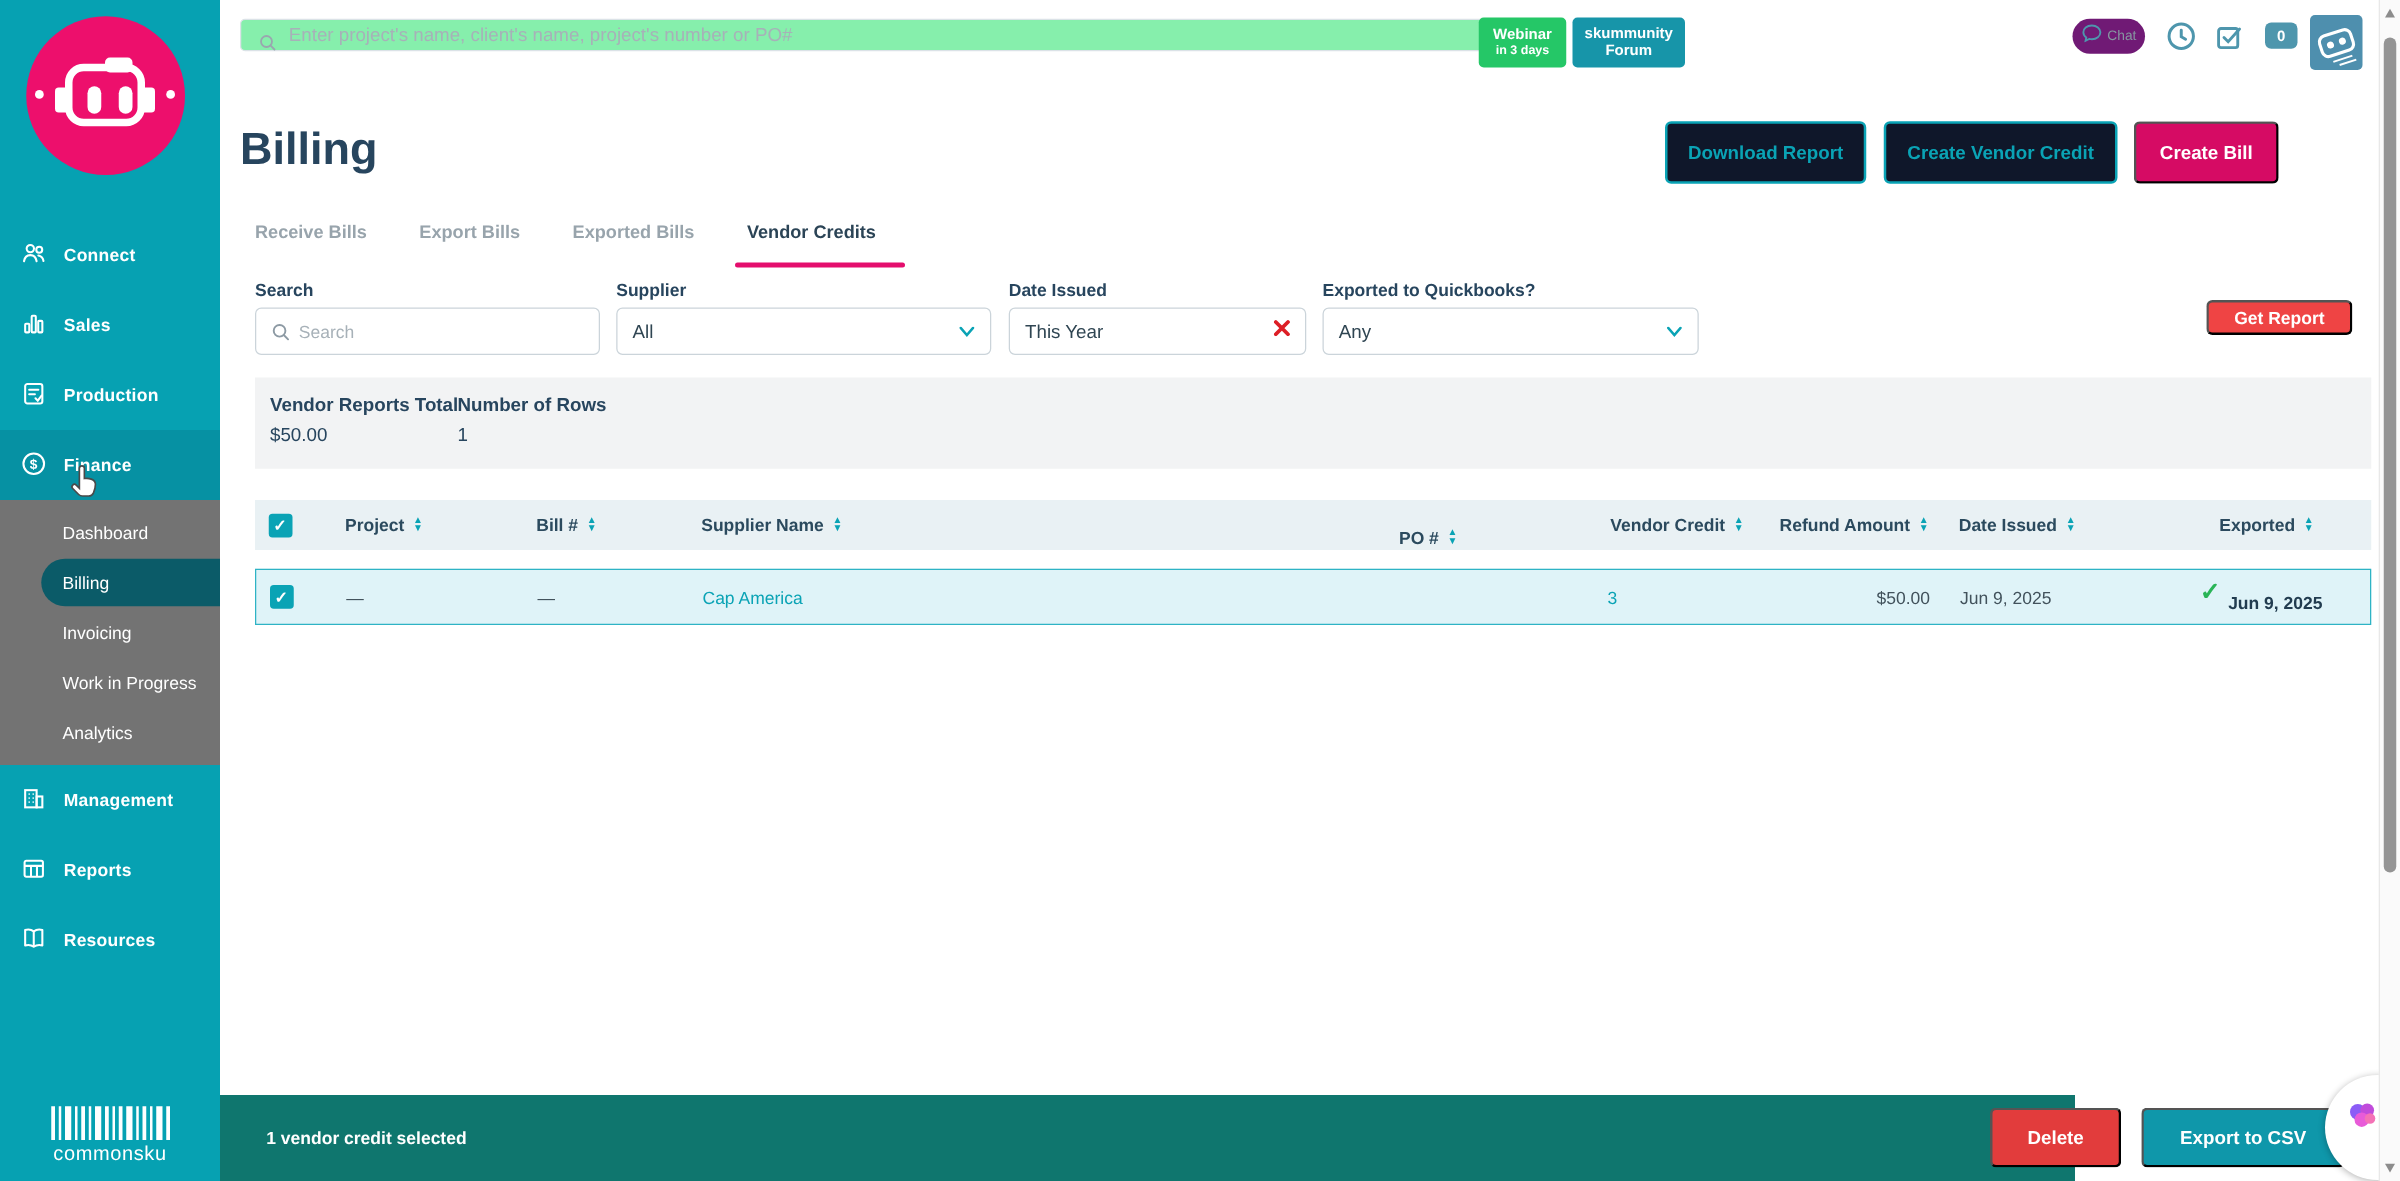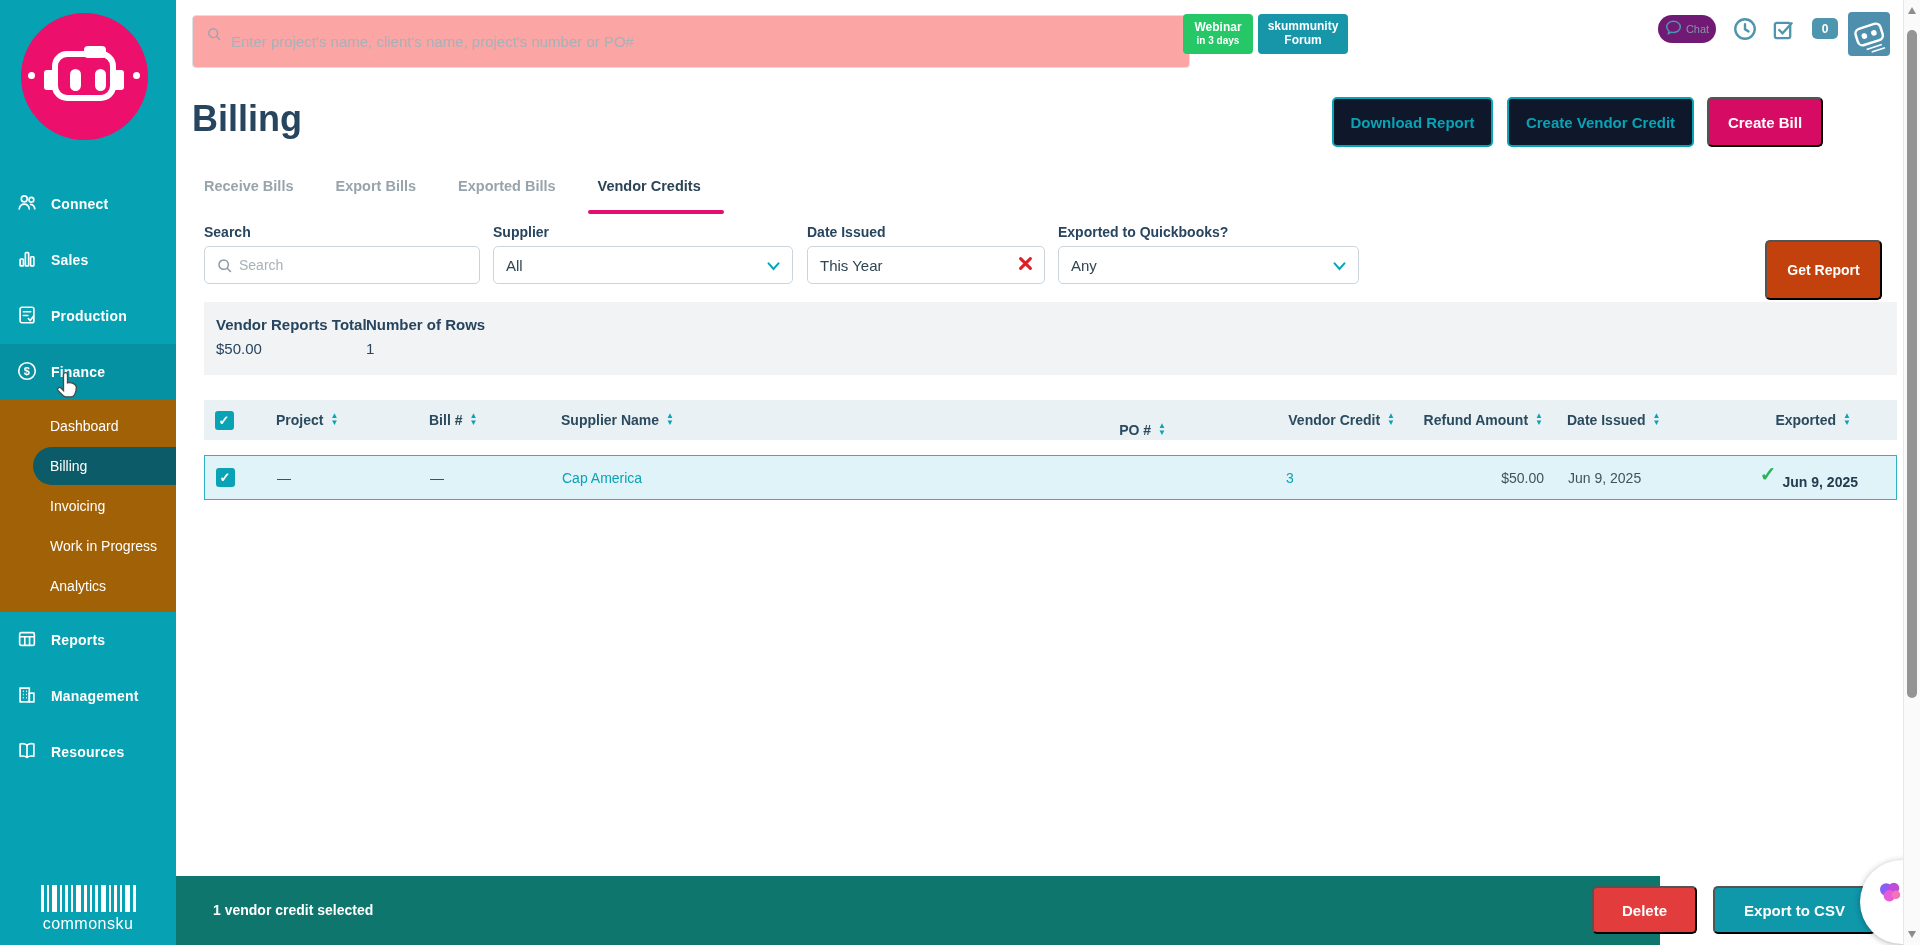--- a/index.html
+++ b/index.html
@@ -35,7 +35,7 @@
 
   
   #topbar { position:absolute; left:176px; top:0; width:1744px; height:70px; background:#fff; }
-  #global-search { position:absolute; left:16px; top:15px; width:998px; height:53px; border:1px solid #DBE2E7; border-radius:4px; background:#fca5a5; padding-left:38px; font-size:15px; color:#3d4f5c; font-family:"Liberation Sans", sans-serif; }
+  #global-search { position:absolute; left:16px; top:15px; width:998px; height:26px; border:1px solid #DBE2E7; border-radius:4px; background:#86efac; padding-left:38px; font-size:15px; color:#3d4f5c; font-family:"Liberation Sans", sans-serif; }
   #global-search::placeholder { color:#A7B1B8; }
   #global-search-icon { position:absolute; left:30px; top:26px; }
   .pill-btn { position:absolute; top:14px; height:40px; border-radius:4px; color:#fff; display:flex; flex-direction:column; align-items:center; justify-content:center; line-height:1.15; cursor:pointer; text-align:center; }

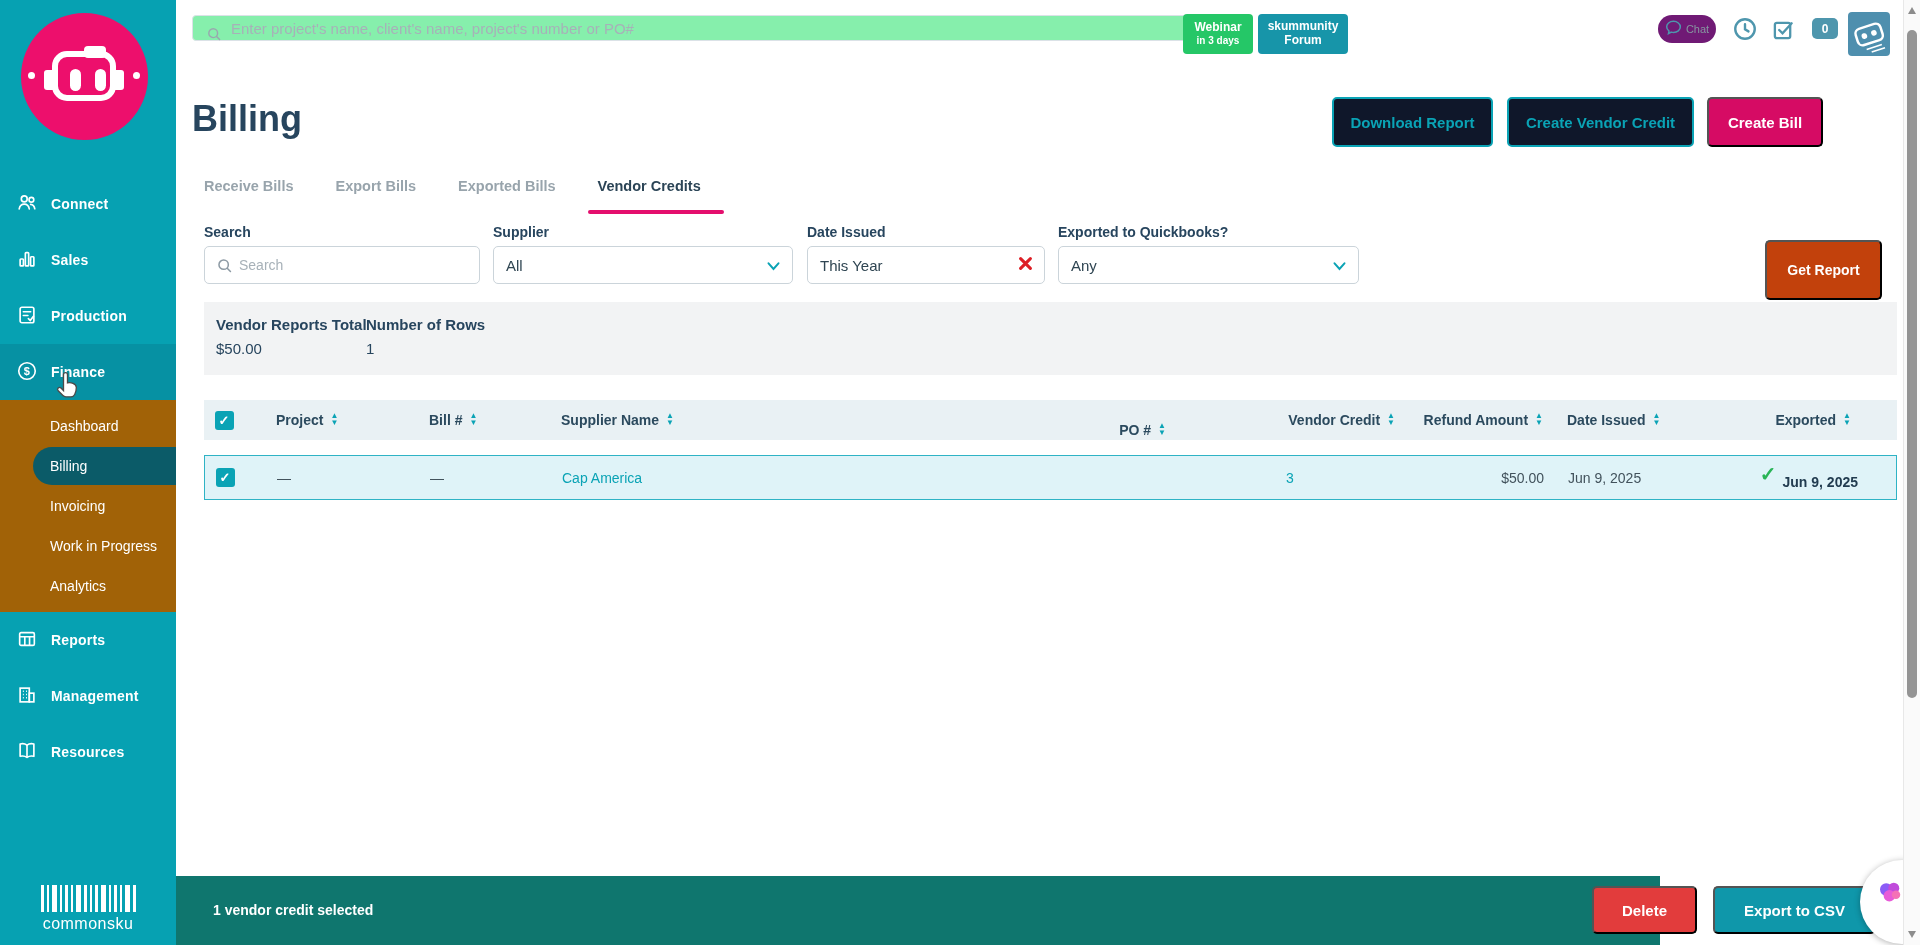--- a/index.html
+++ b/index.html
@@ -74,7 +74,7 @@
   #f-date { left:807px; width:238px; justify-content:space-between; padding:0 12px; }
   #f-date input { border:none; outline:none; font-size:15px; color:#2F4552; width:170px; font-family:"Liberation Sans", sans-serif; }
   #f-exported { left:1058px; width:301px; }
-  #btn-get-report { left:1765px; top:240px; width:117px; height:60px; background:#c2410c; color:#fff; font-size:14px; }
+  #btn-get-report { left:1765px; top:240px; width:117px; height:28px; background:#ef4444; color:#fff; font-size:14px; }
 
   #summary { position:absolute; left:204px; top:302px; width:1693px; height:73px; background:#F2F3F4; }
   .sum-block { position:absolute; top:14px; }

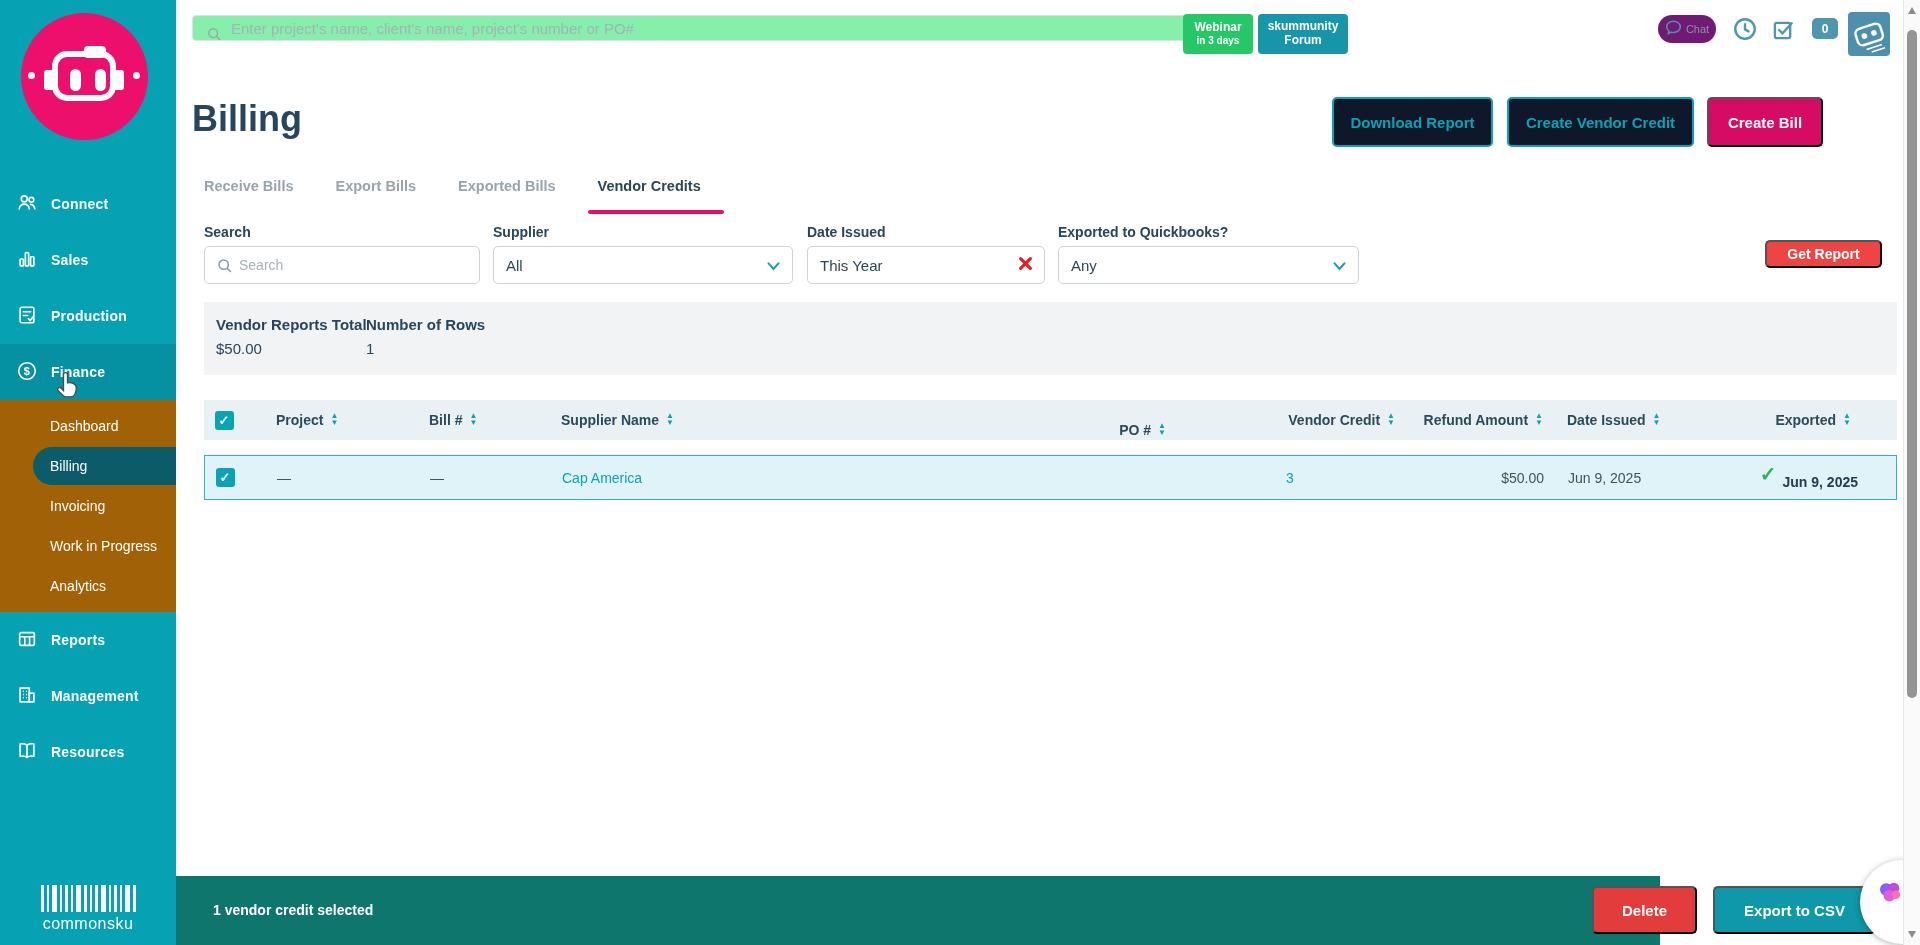--- a/index.html
+++ b/index.html
@@ -22,7 +22,7 @@
   .nav-item { height:56px; display:flex; align-items:center; padding-left:16px; gap:13px; color:#fff; font-size:14px; font-weight:bold; letter-spacing:.2px; cursor:pointer; }
   .nav-item svg { flex:0 0 auto; }
   .nav-item.finance { background:#0691A3; }
-  #submenu { background:#a16207; padding:6px 0; }
+  #submenu { background:#737373; padding:6px 0; }
   .sub-item { height:40px; display:flex; align-items:center; padding-left:50px; color:#fff; font-size:14px; cursor:pointer; }
   .sub-item.active { margin-left:33px; padding-left:17px; height:38px; margin-top:1px; margin-bottom:1px; background:#0B5B68; border-radius:19px 0 0 19px; }
   #hand-cursor { position:absolute; left:52px; top:370px; z-index:9; pointer-events:none; }

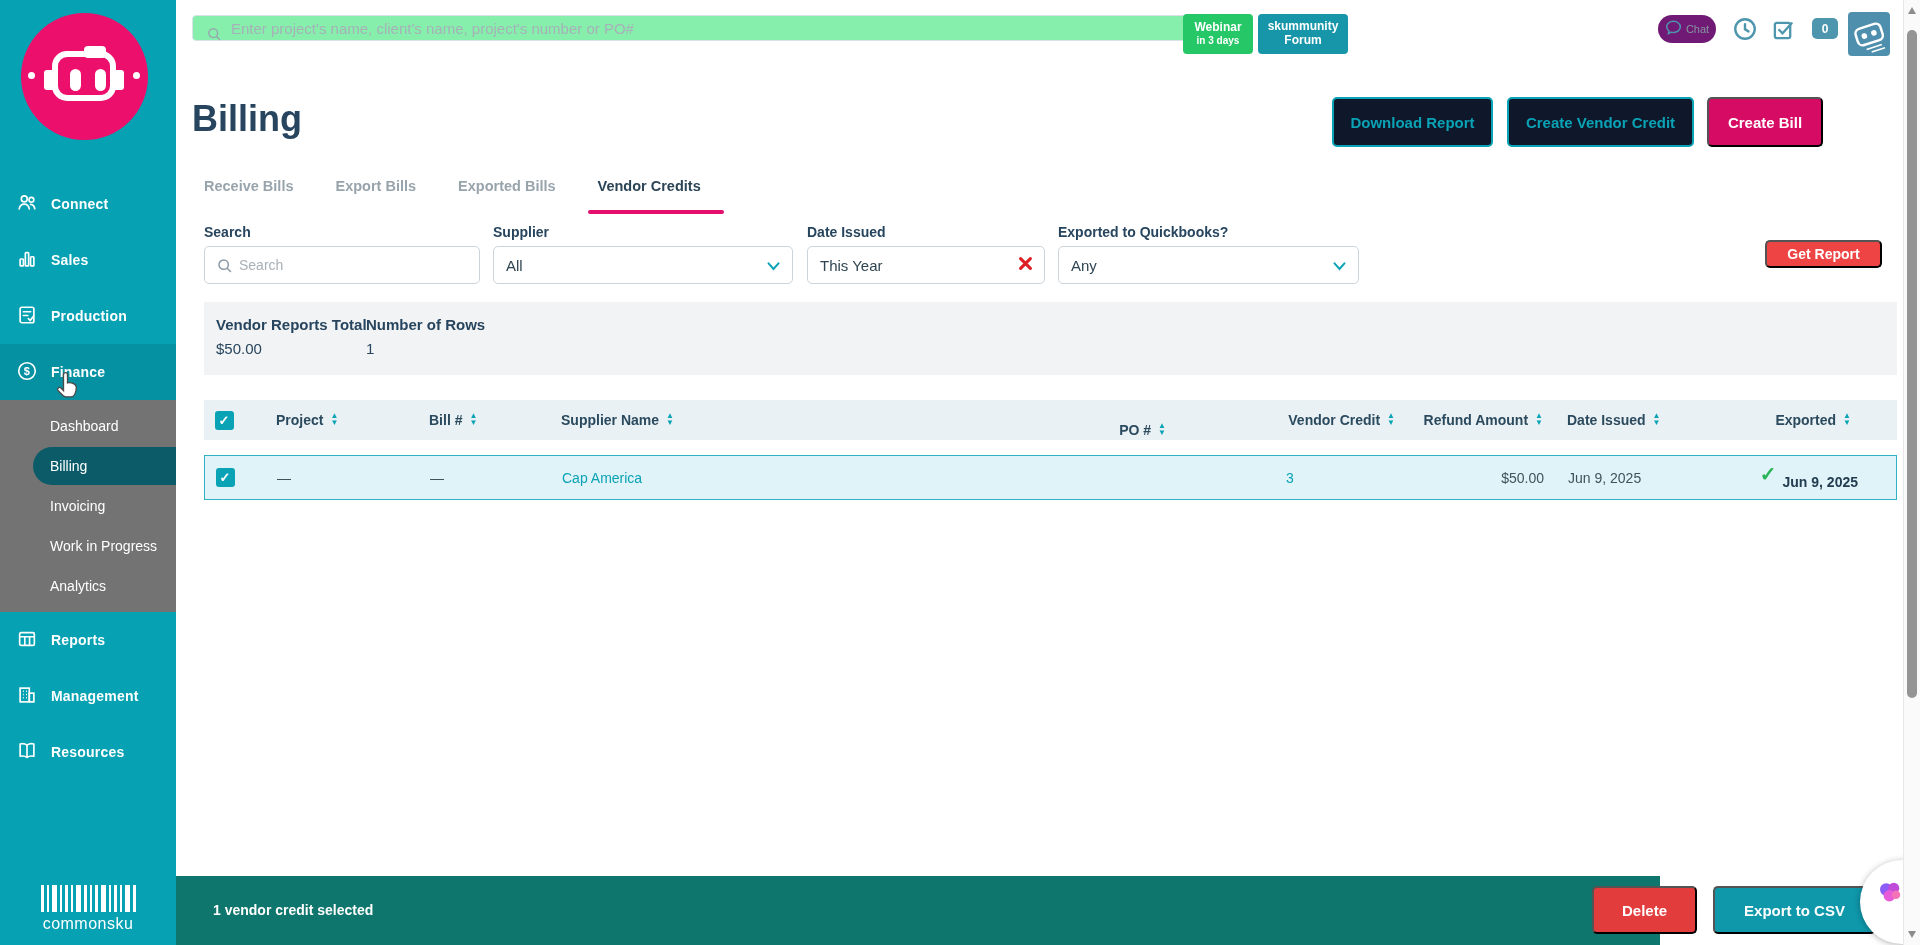--- a/index.html
+++ b/index.html
@@ -196,21 +196,21 @@
       <div class="nav-item">
         <span>
           <svg width="22" height="22" viewBox="0 0 24 24" fill="none" stroke="#fff" stroke-width="1.8">
-              <rect x="4" y="5" width="16" height="14" rx="1.5"></rect>
-              <path d="M4 9.5h16M9.6 9.5V19M14.8 9.5V19"></path>
-            </svg>
-        </span>
-        <span>Reports</span>
-      </div>
-      <div class="nav-item">
-        <span>
-          <svg width="22" height="22" viewBox="0 0 24 24" fill="none" stroke="#fff" stroke-width="1.8">
               <rect x="4.5" y="4.5" width="10" height="15"></rect>
               <rect x="14.5" y="10" width="5" height="9.5"></rect>
               <path d="M7.5 8h1M11 8h1M7.5 11.5h1M11 11.5h1M7.5 15h1M11 15h1" stroke-width="1.6"></path>
             </svg>
         </span>
         <span>Management</span>
+      </div>
+      <div class="nav-item">
+        <span>
+          <svg width="22" height="22" viewBox="0 0 24 24" fill="none" stroke="#fff" stroke-width="1.8">
+              <rect x="4" y="5" width="16" height="14" rx="1.5"></rect>
+              <path d="M4 9.5h16M9.6 9.5V19M14.8 9.5V19"></path>
+            </svg>
+        </span>
+        <span>Reports</span>
       </div>
       <div class="nav-item">
         <span>

